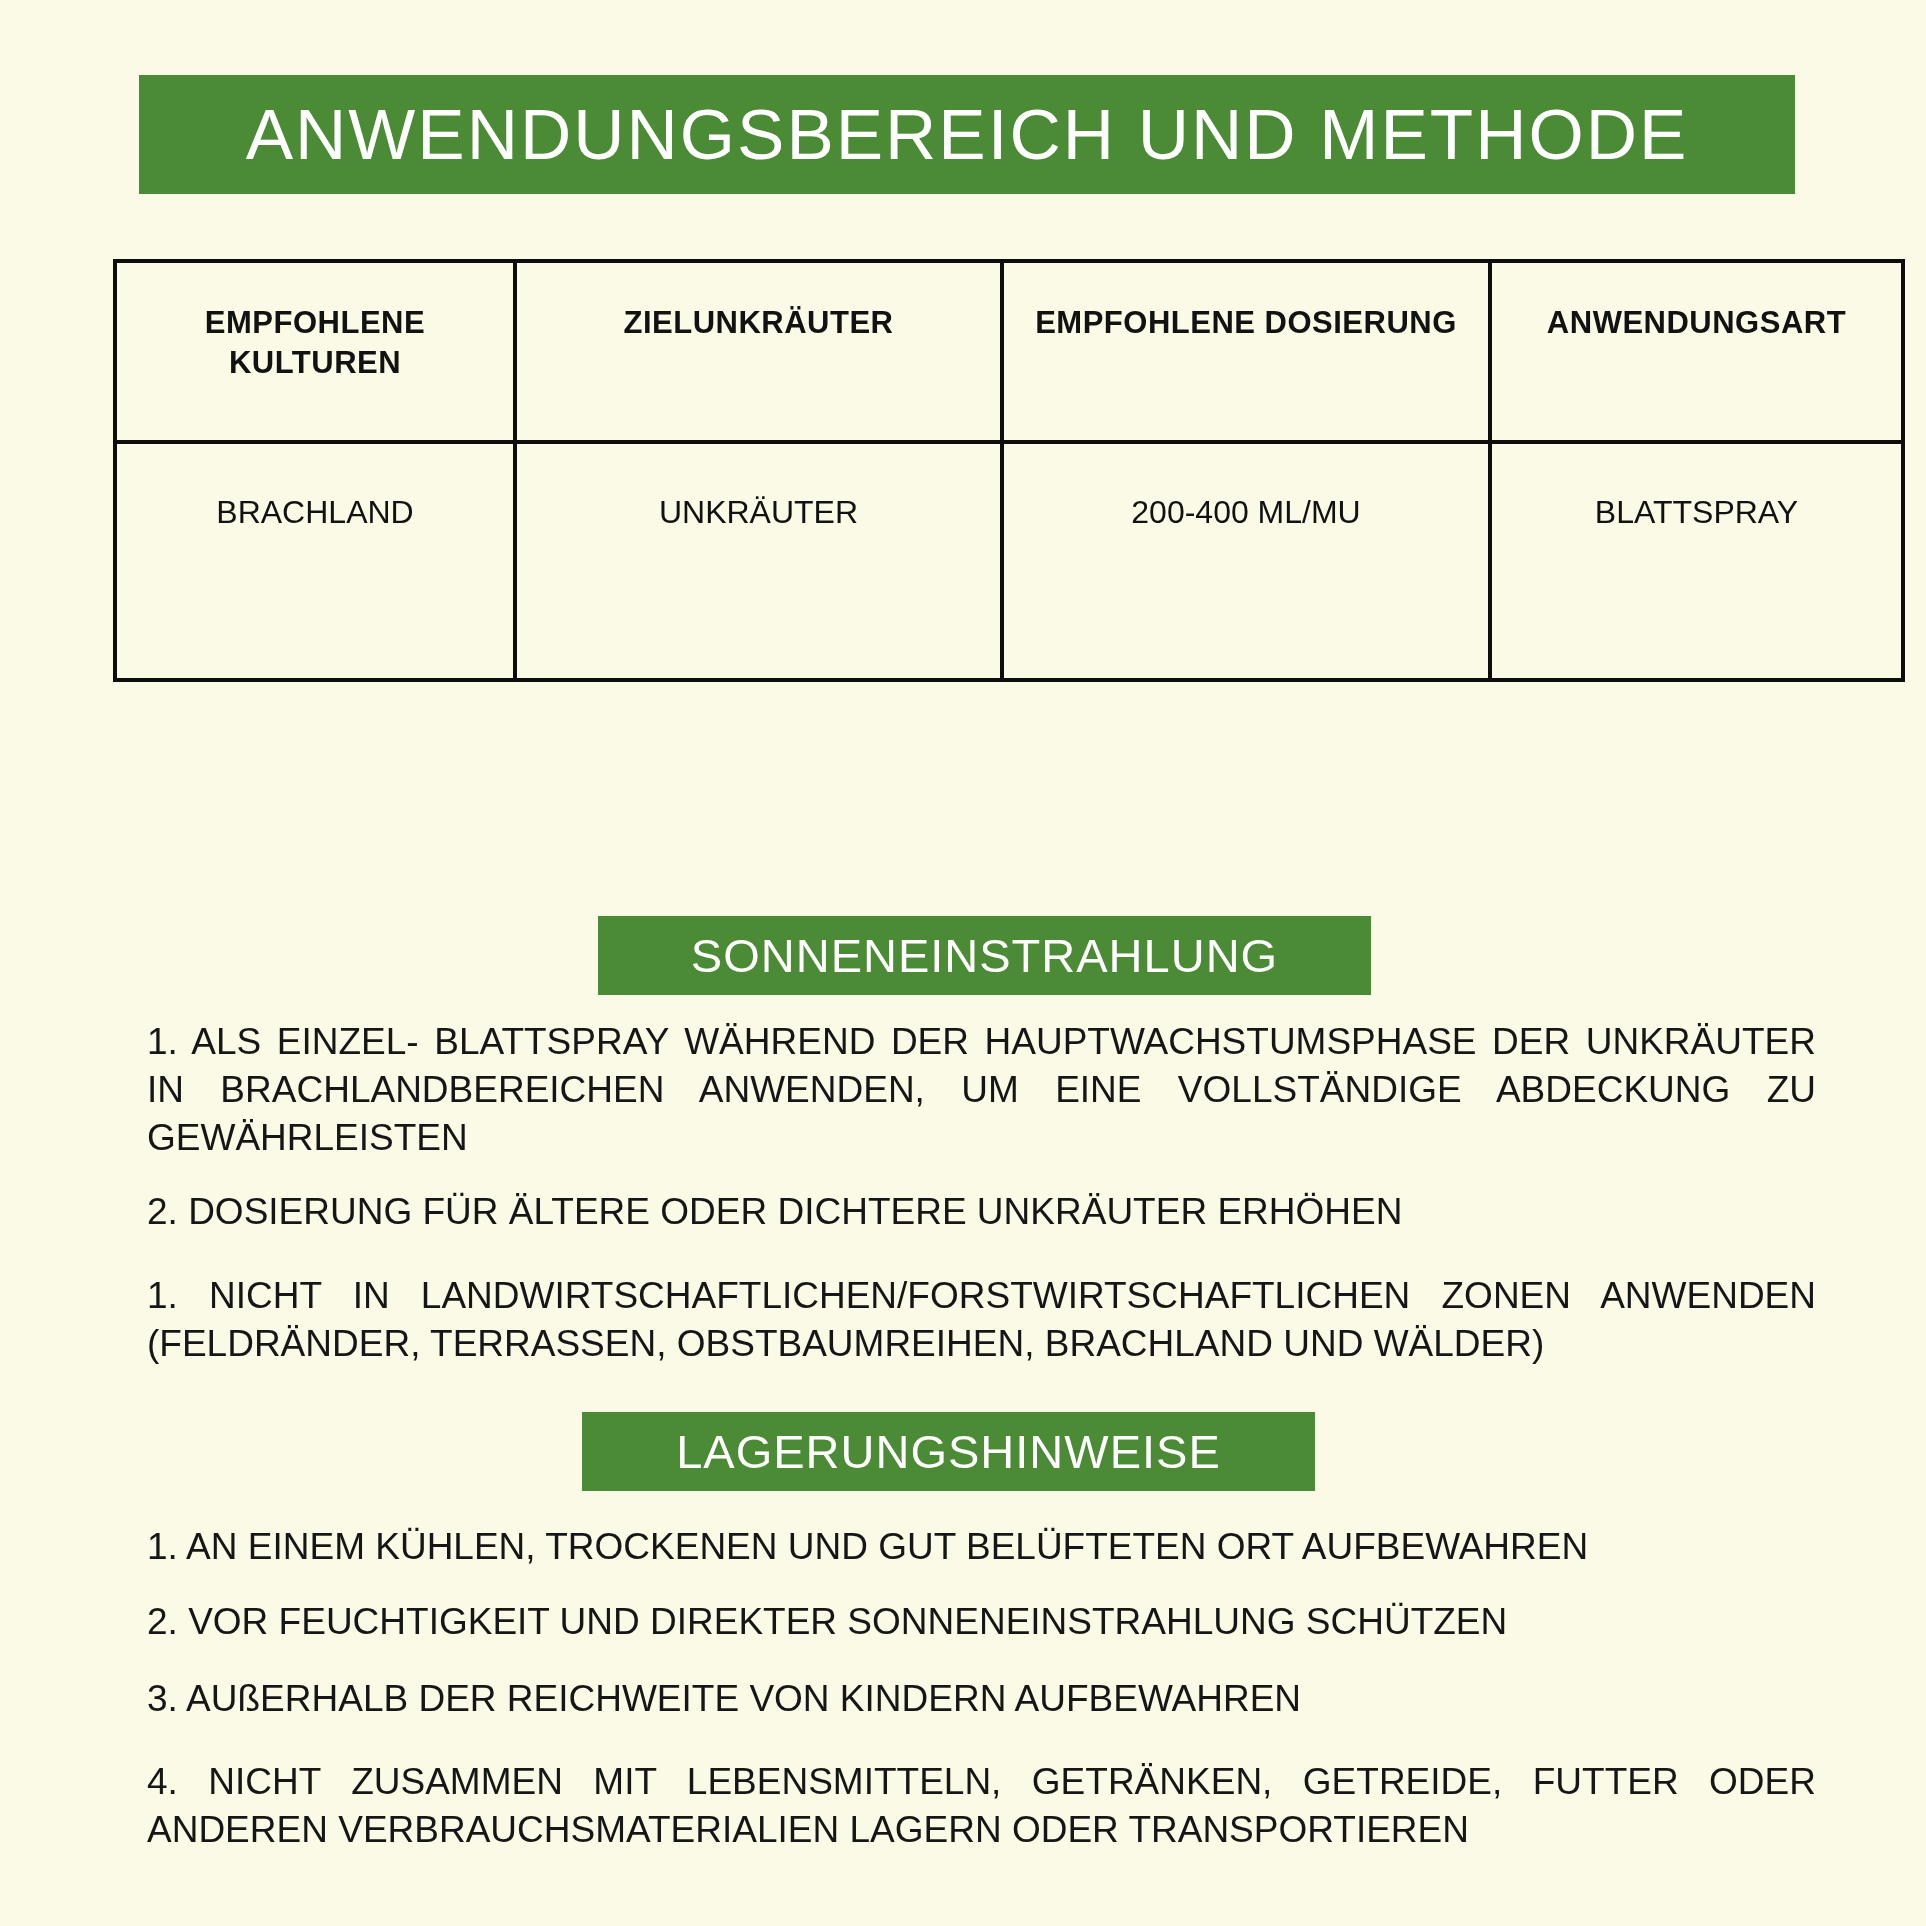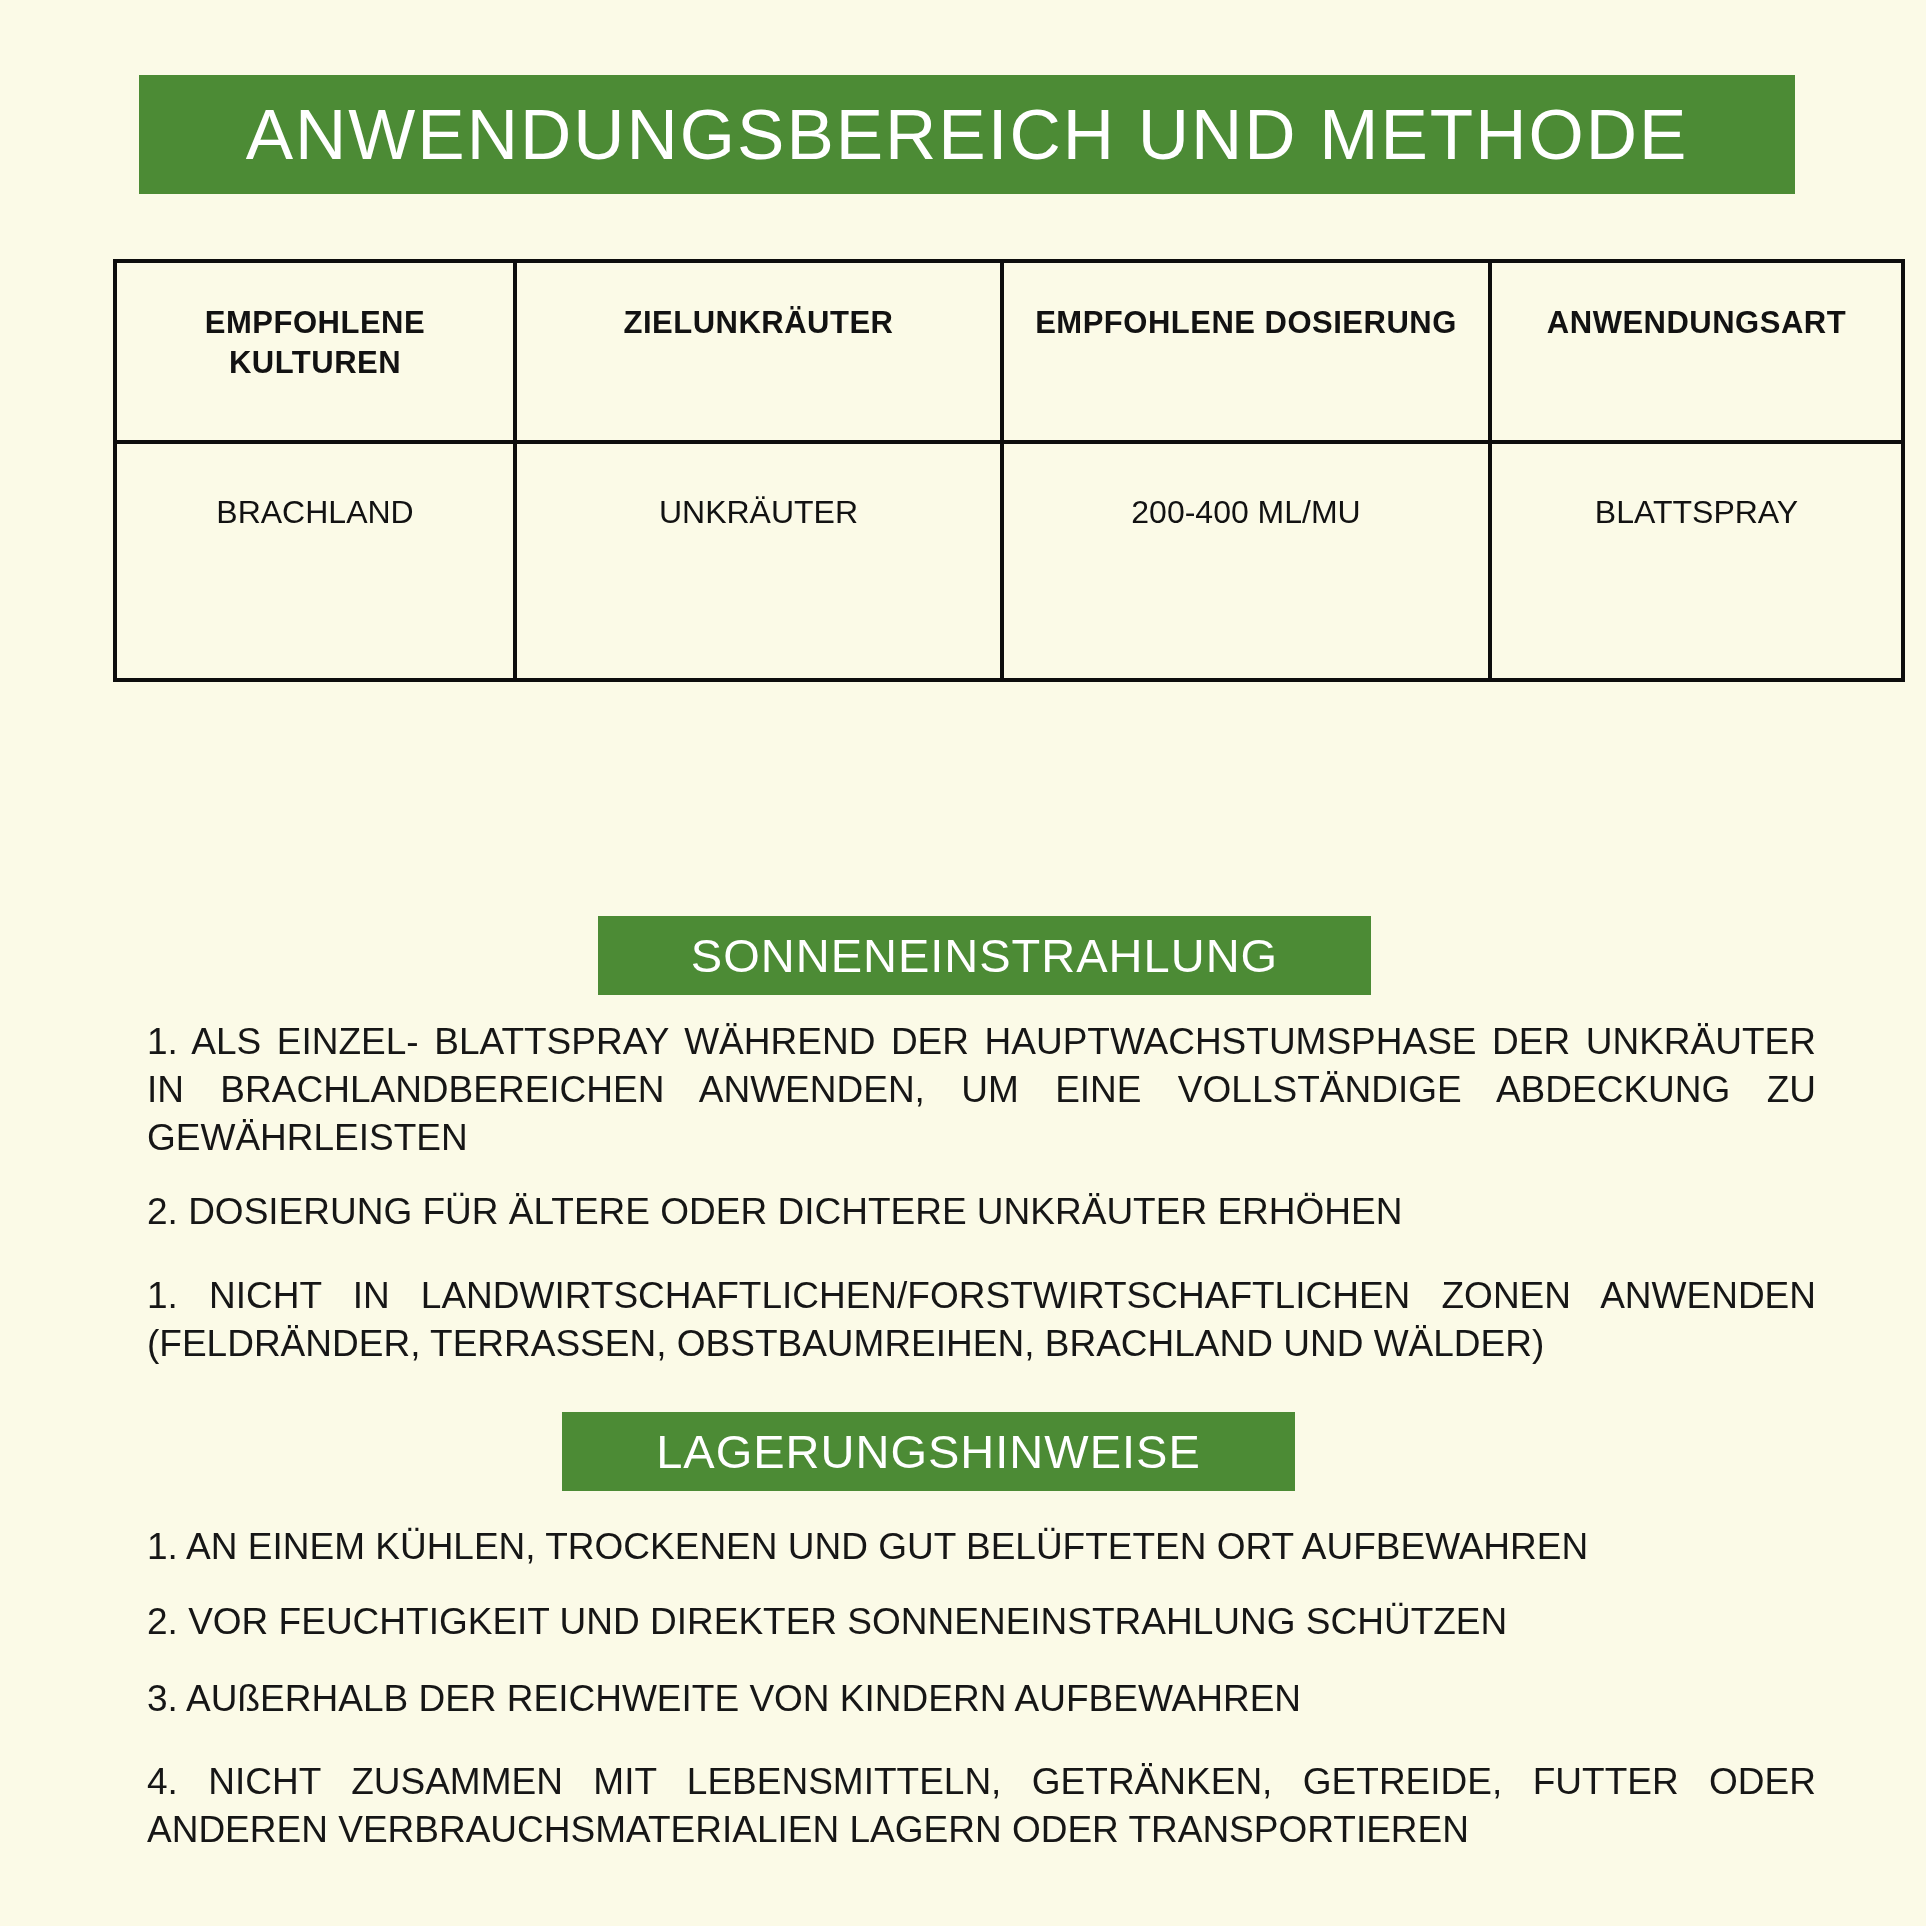--- a/index.html
+++ b/index.html
@@ -64,7 +64,7 @@
   }
   .section-banner span{color:#ffffff;font-size:47px;letter-spacing:1px;white-space:nowrap;}
   .banner-application{left:598px;top:916px;width:773px;}
-  .banner-storage{left:562px;top:1412px;width:733px;}
+  .banner-storage{left:582px;top:1412px;width:733px;}
   
   .note{
     position:absolute;left:147px;width:1669px;

